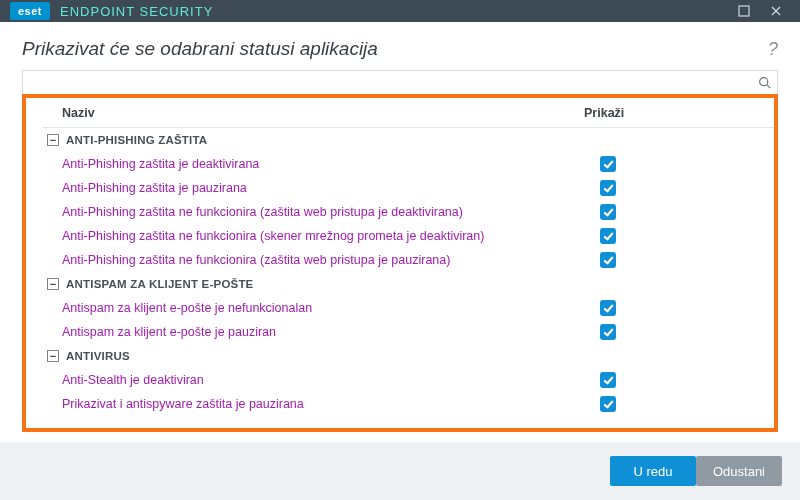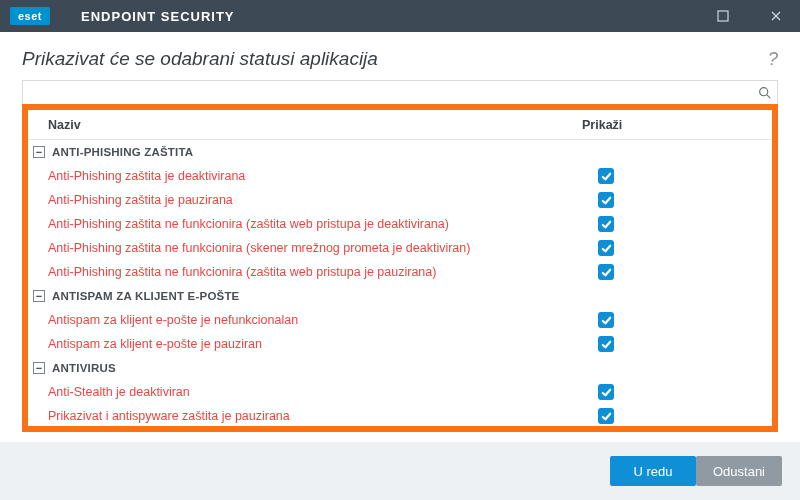--- a/index.html
+++ b/index.html
@@ -8,13 +8,12 @@
 
   
   .titlebar {
-    height: 32px;
+    height: 22px;
     background: #3d4a56;
     color: #fff;
     display: flex;
     align-items: center;
     padding: 0 8px 0 10px;
-    gap: 21px;
   }
   .brand-badge {
     background: #0091d0;

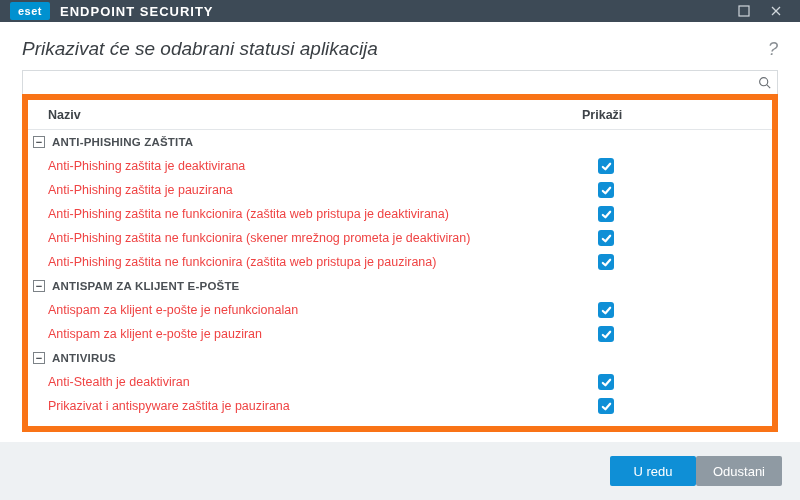--- a/index.html
+++ b/index.html
@@ -27,8 +27,8 @@
   }
   .brand-text {
     font-size: 13px;
-    font-weight: 700;
-    color: #ffffff;
+    font-weight: 400;
+    color: #5eead4;
     letter-spacing: 1px;
   }
   .titlebar-spacer { flex: 1; }

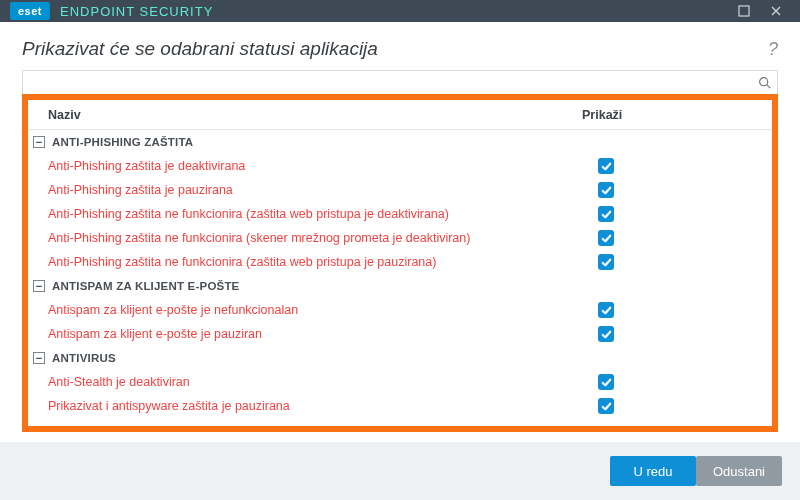--- a/index.html
+++ b/index.html
@@ -95,11 +95,12 @@
 
   
   .table {
-    border: 6px solid #f97316;
+    border: 4px solid #f97316;
     flex: 1;
     display: flex;
     flex-direction: column;
     min-height: 0;
+    padding-left: 16px;
   }
   .thead {
     display: flex;

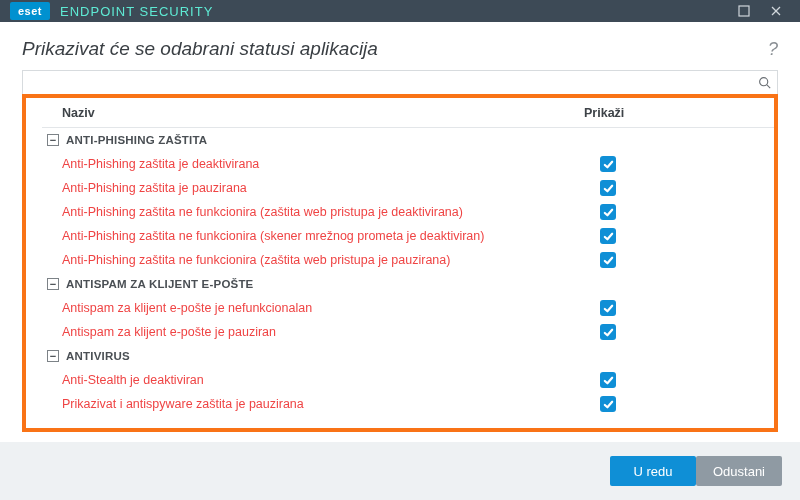--- a/index.html
+++ b/index.html
@@ -155,7 +155,7 @@
     align-items: center;
     height: 24px;
     font-size: 12.5px;
-    color: #ef4444;
+    color: #a21caf;
   }
   .item-name { flex: 1; padding-left: 20px; }
   .item-check { width: 176px; display: flex; align-items: center; }

